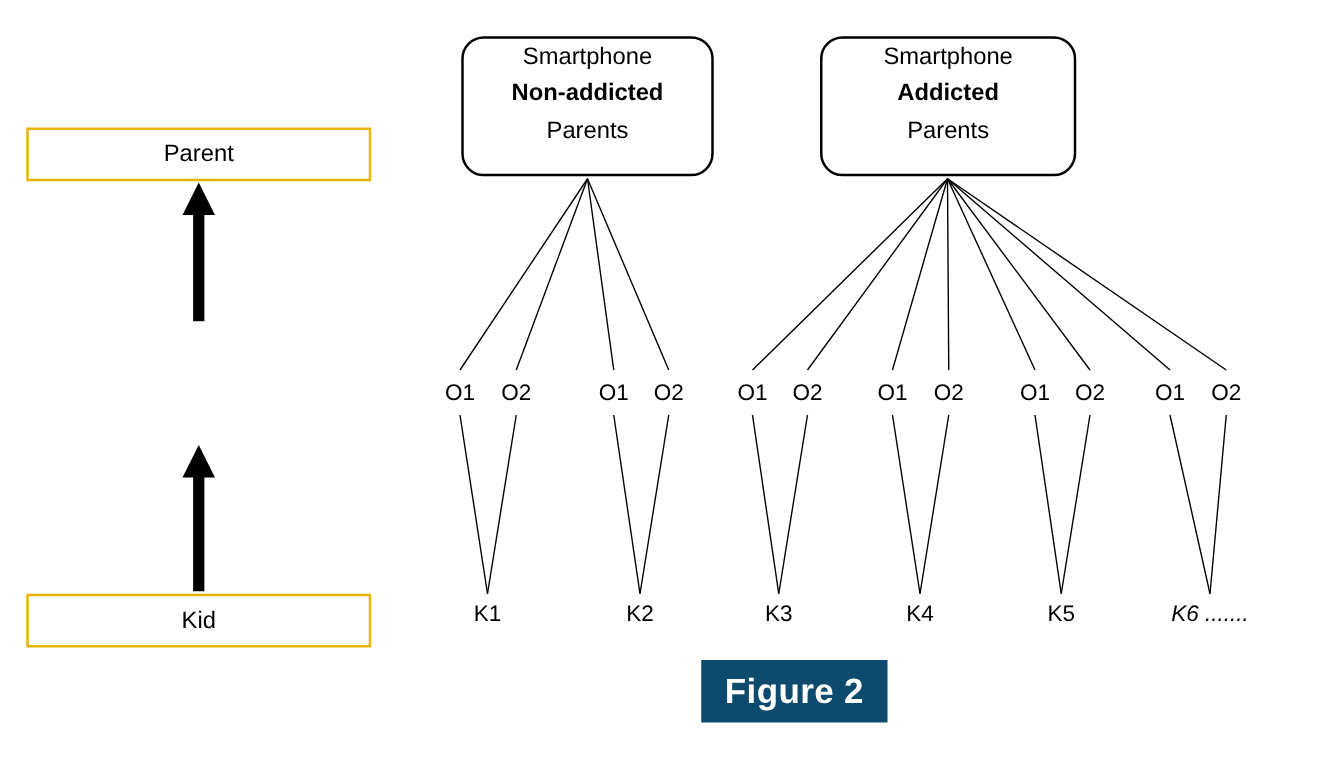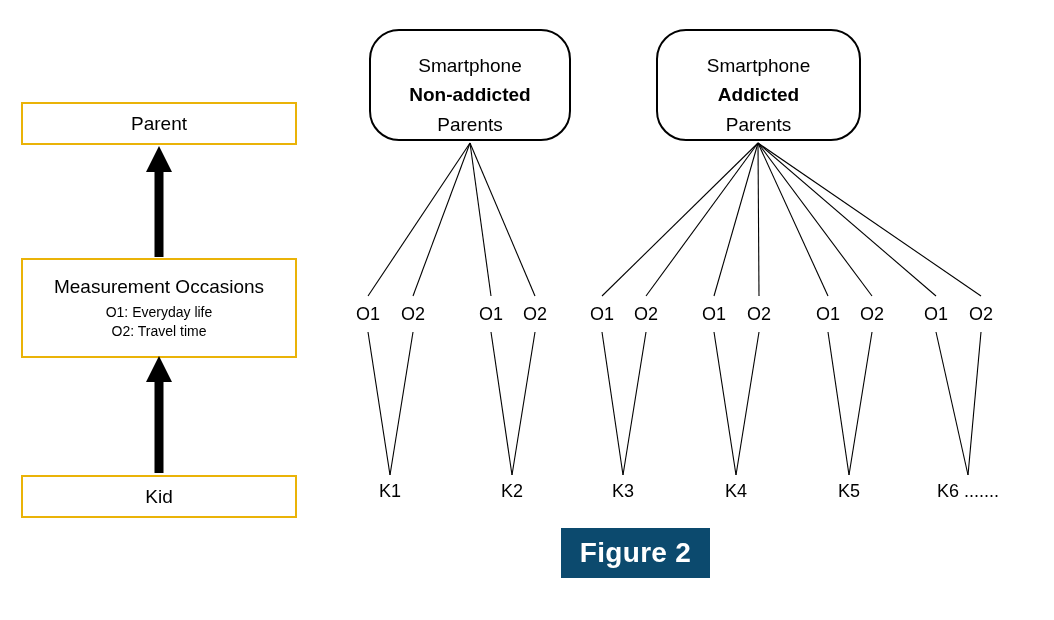--- a/index.html
+++ b/index.html
@@ -59,12 +59,12 @@
     position: absolute;
     box-sizing: border-box;
     border: 2px solid #000000;
-    border-radius: 30px;
+    border-radius: 18px;
     background: #ffffff;
     display: flex;
     flex-direction: column;
     align-items: center;
-    justify-content: flex-end;
+    justify-content: flex-start;
     text-align: center;
   }
   .round-box .ln {

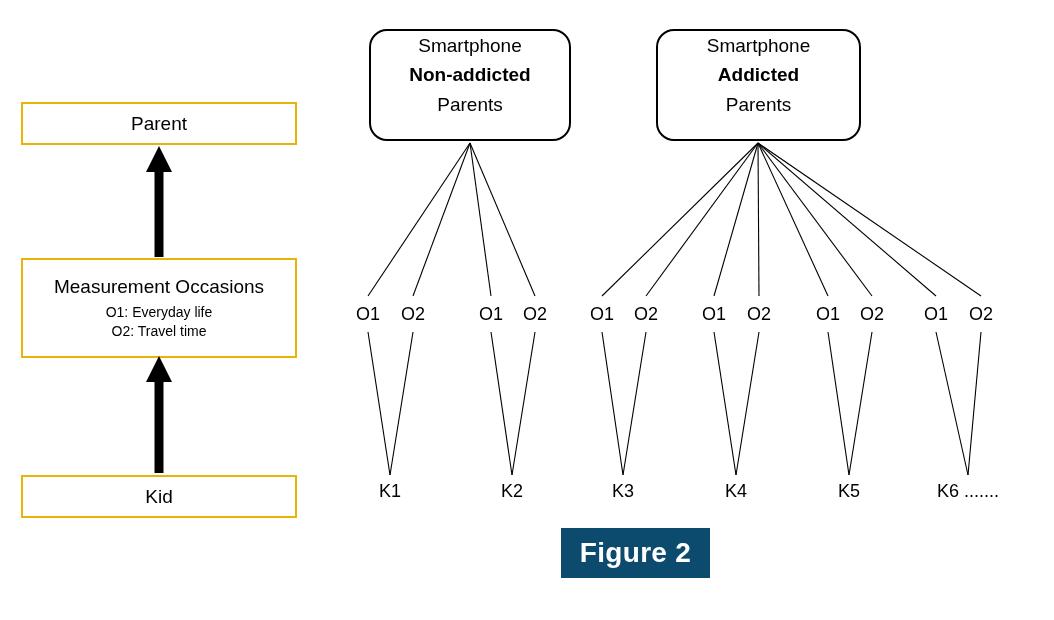--- a/index.html
+++ b/index.html
@@ -144,11 +144,6 @@
     <div class="rect-title">Parent</div>
   </div>
 
-  <div class="rect-box" id="box-measure">
-    <div class="rect-title">Measurement Occasions</div>
-    <div class="rect-sub">O1: Everyday life</div>
-    <div class="rect-sub">O2: Travel time</div>
-  </div>
 
   <div class="rect-box" id="box-kid">
     <div class="rect-title">Kid</div>

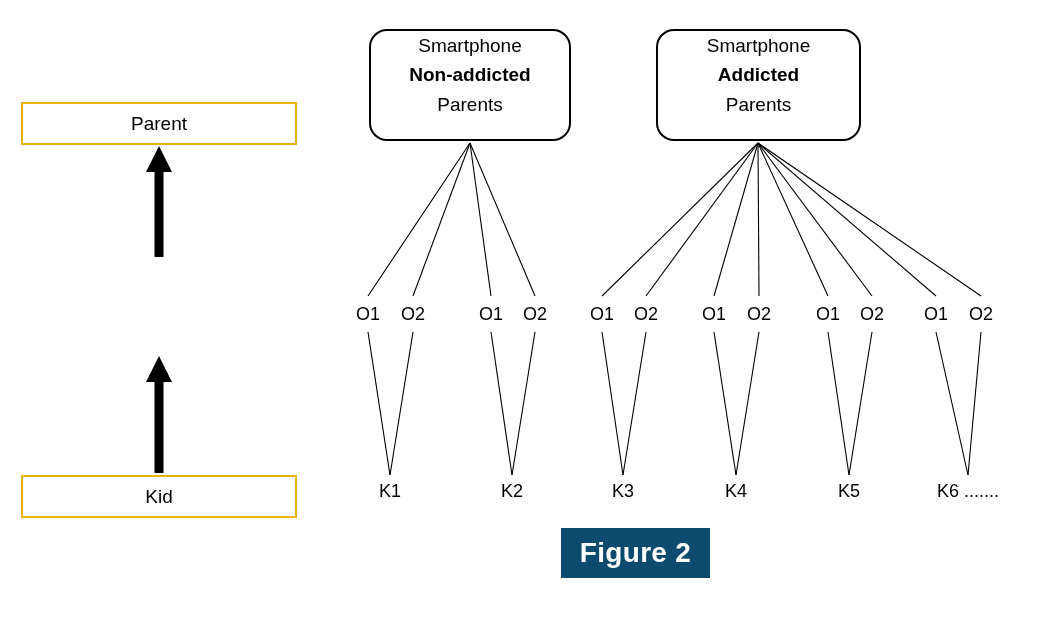--- a/index.html
+++ b/index.html
@@ -192,7 +192,7 @@
       <div class="leaf-label k-label" style="left: 849px;">K5</div>
       <div class="leaf-label o-label" style="left: 936px;">O1</div>
       <div class="leaf-label o-label" style="left: 981px;">O2</div>
-      <div class="leaf-label k-label" style="left: 968px;">K6 .......</div>
+      <div class="leaf-label k-label" style="left: 968px; font-style: italic;">K6 .......</div>
     </div>
 
   <div id="figure-caption">Figure 2</div>

